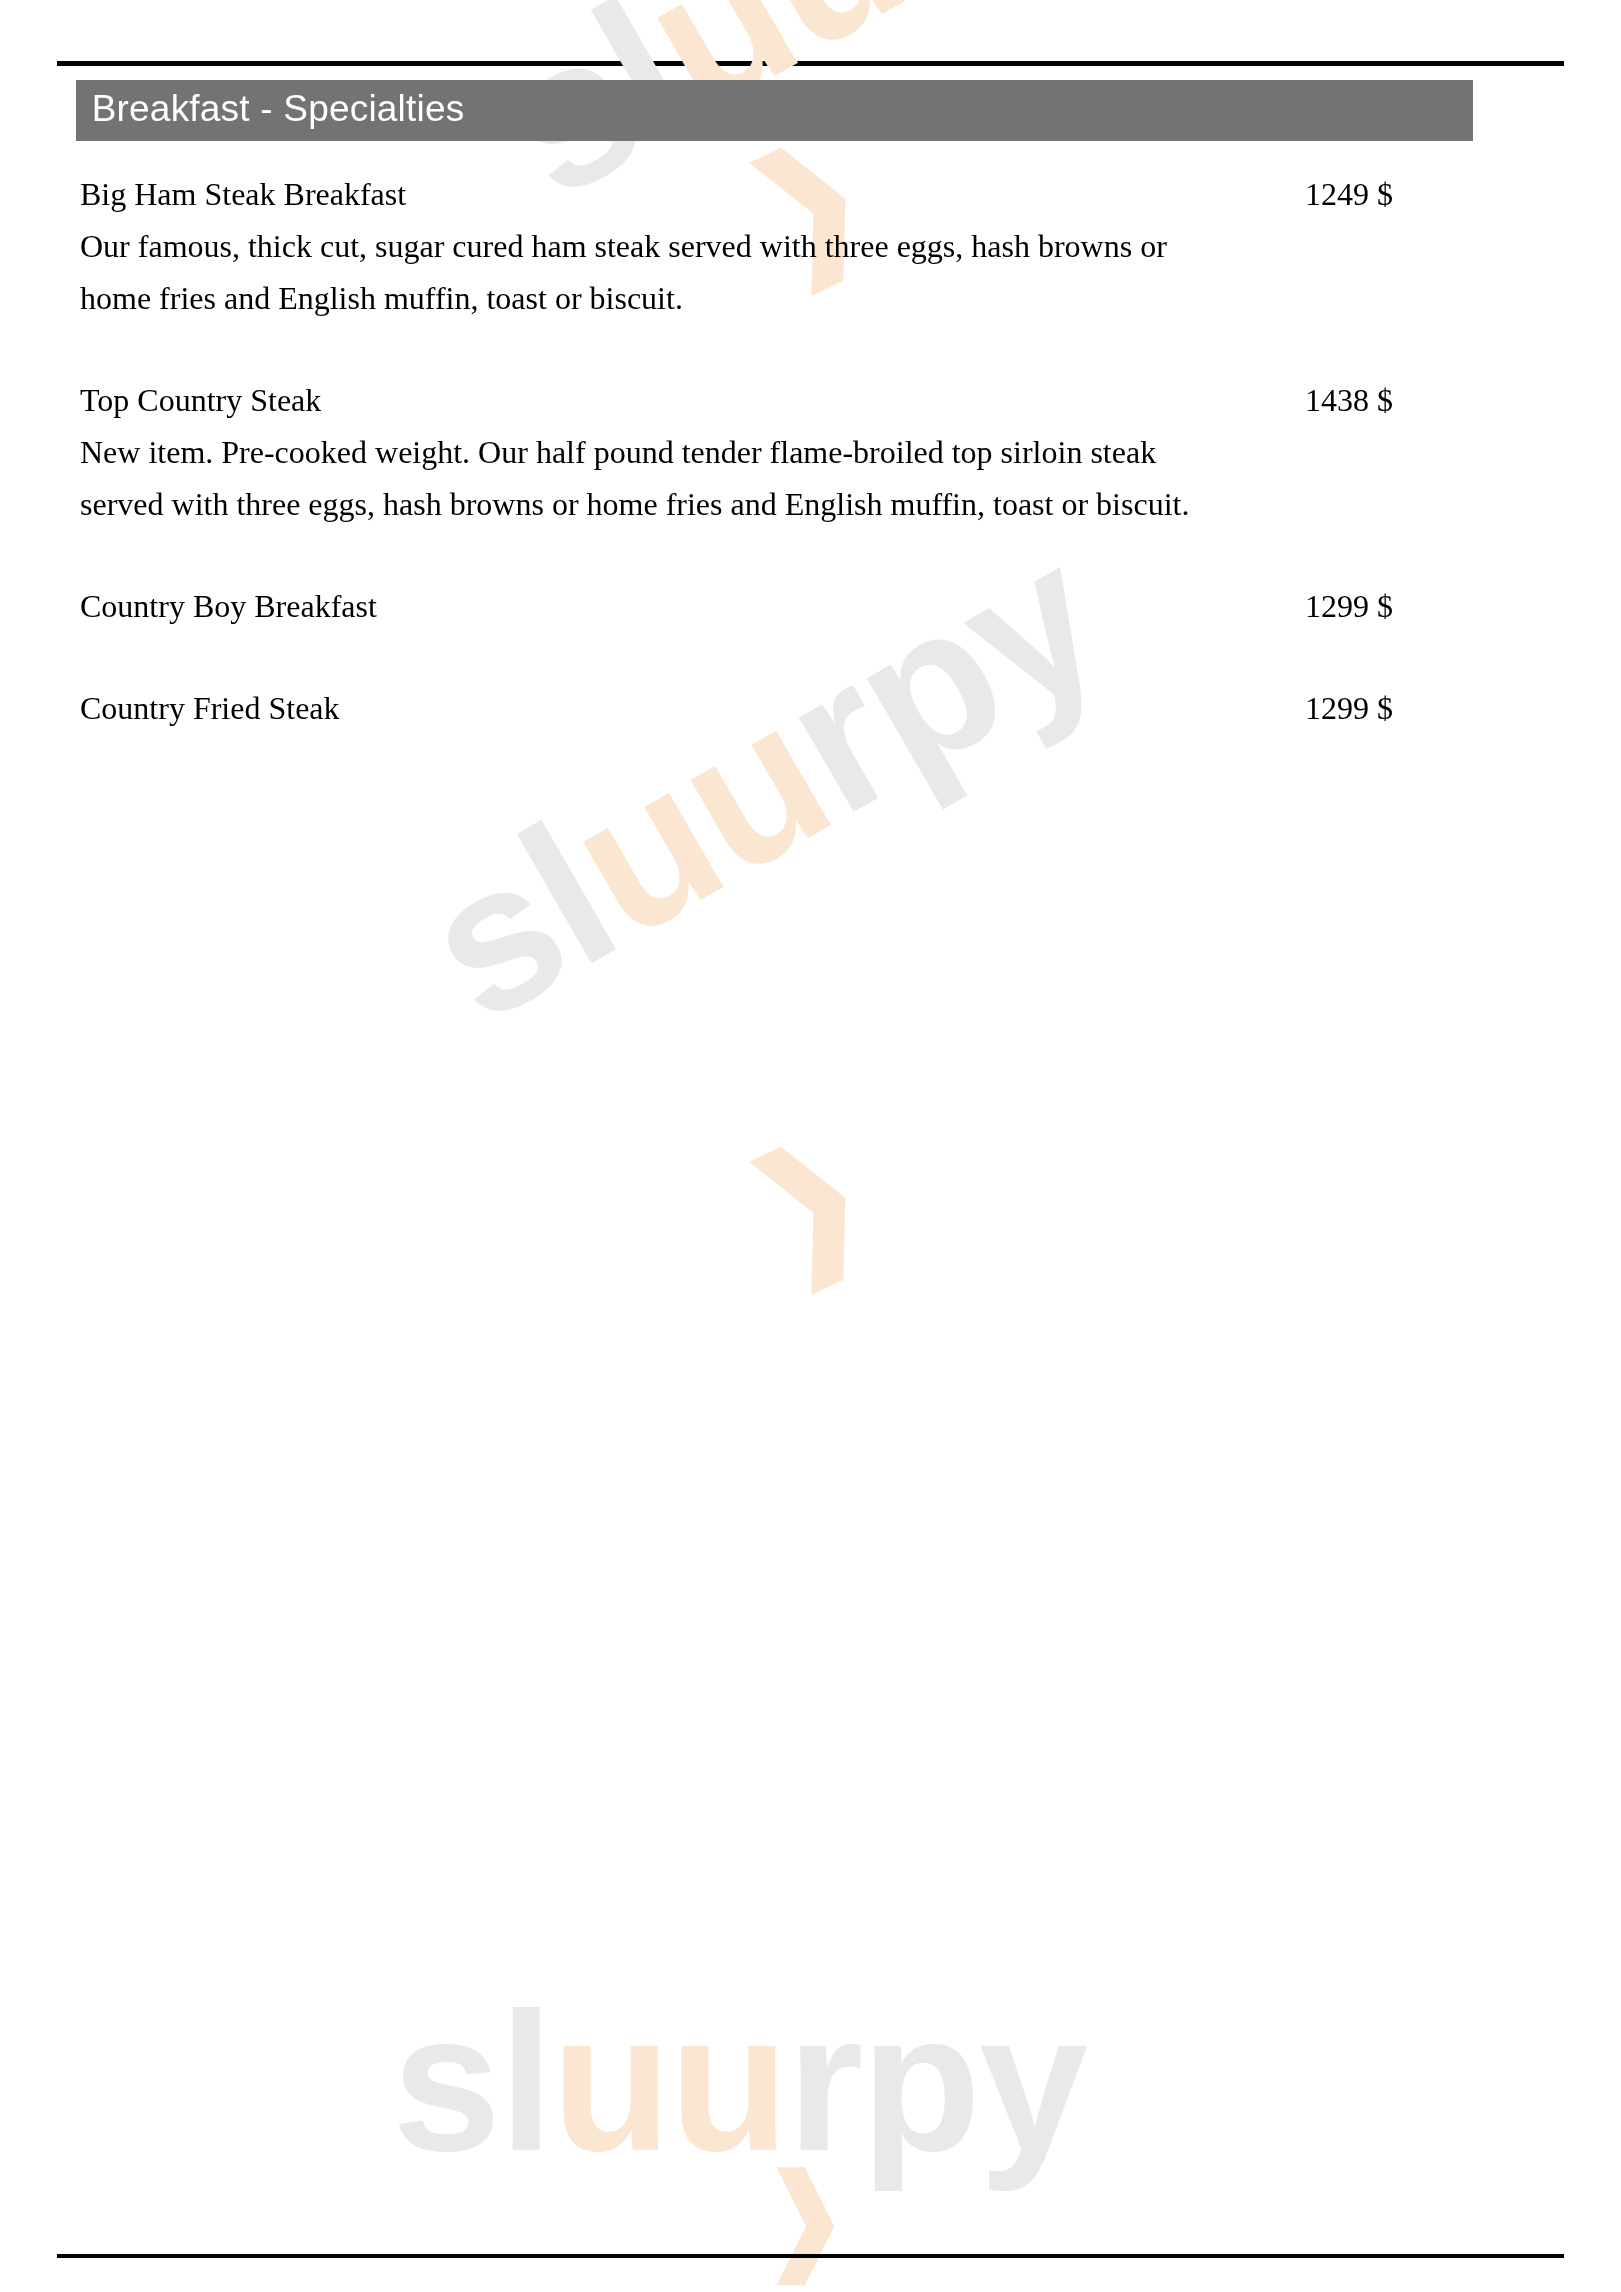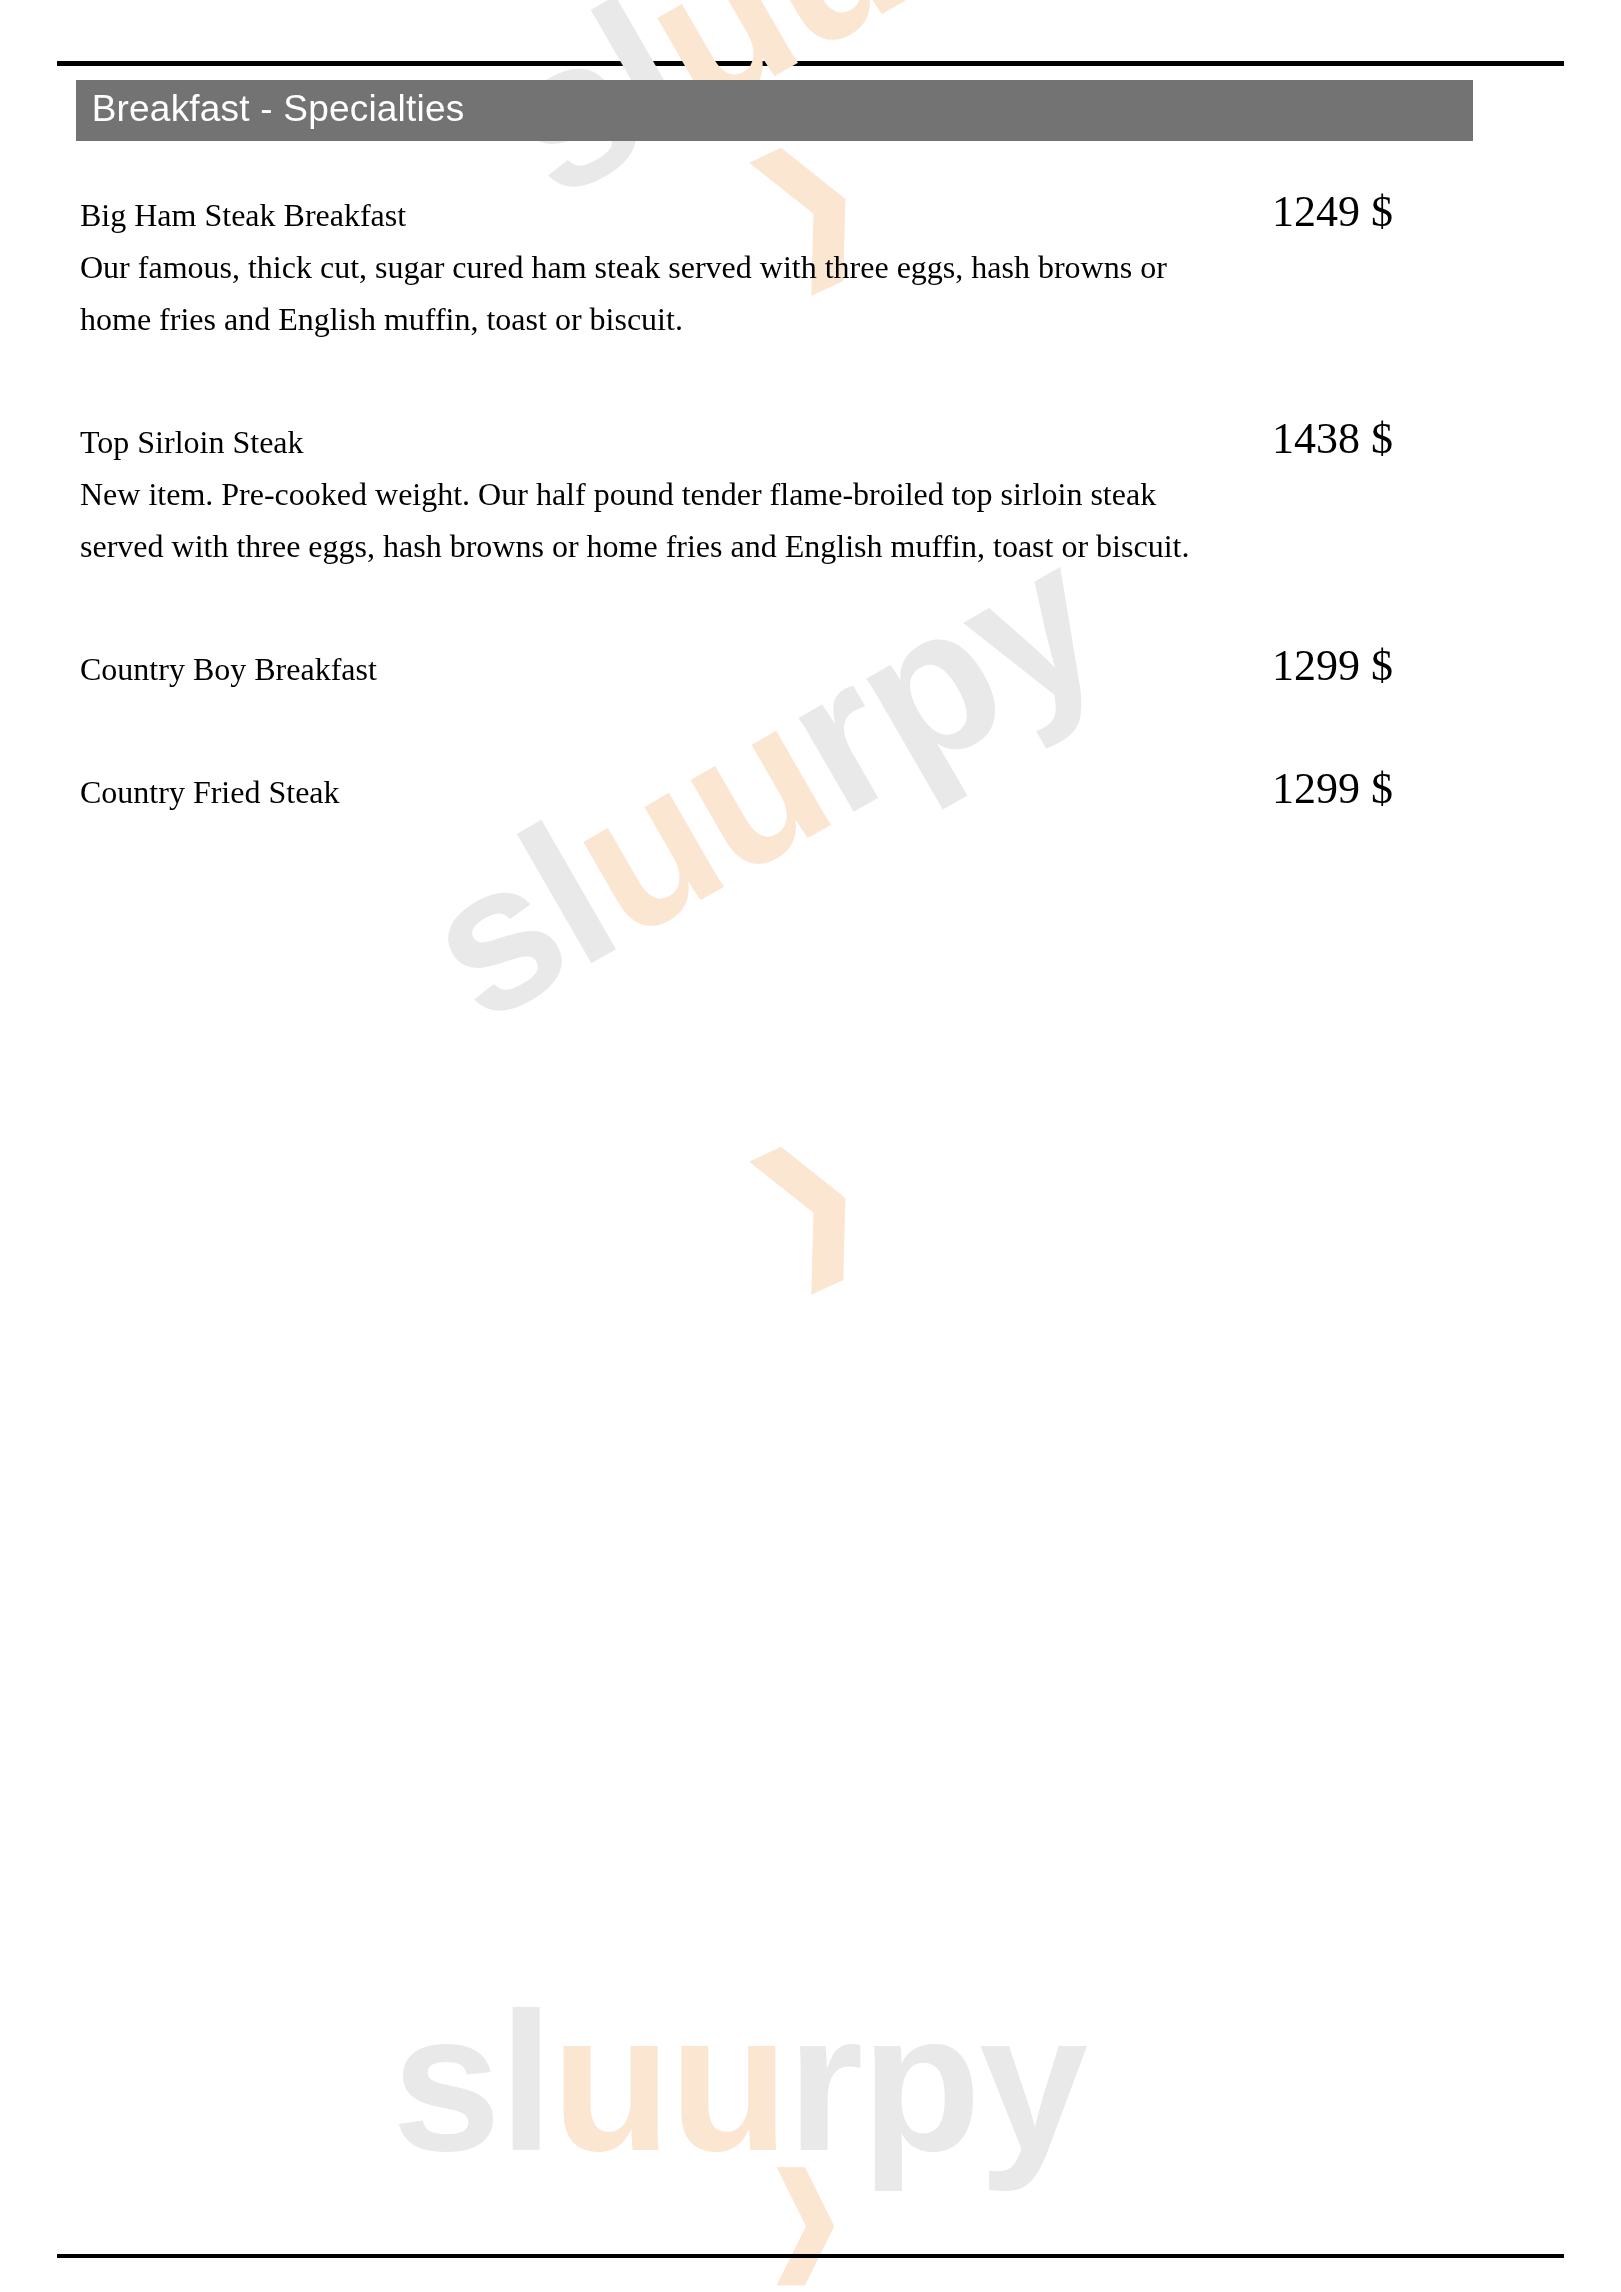--- a/index.html
+++ b/index.html
@@ -141,10 +141,9 @@
     line-height: 51px;
   }
   .item-price {
-    font-size: 44px;
+    font-size: 32px;
     line-height: 51px;
     white-space: nowrap;
-    margin-top: 17px;
   }
   .item-desc {
     font-size: 32px;

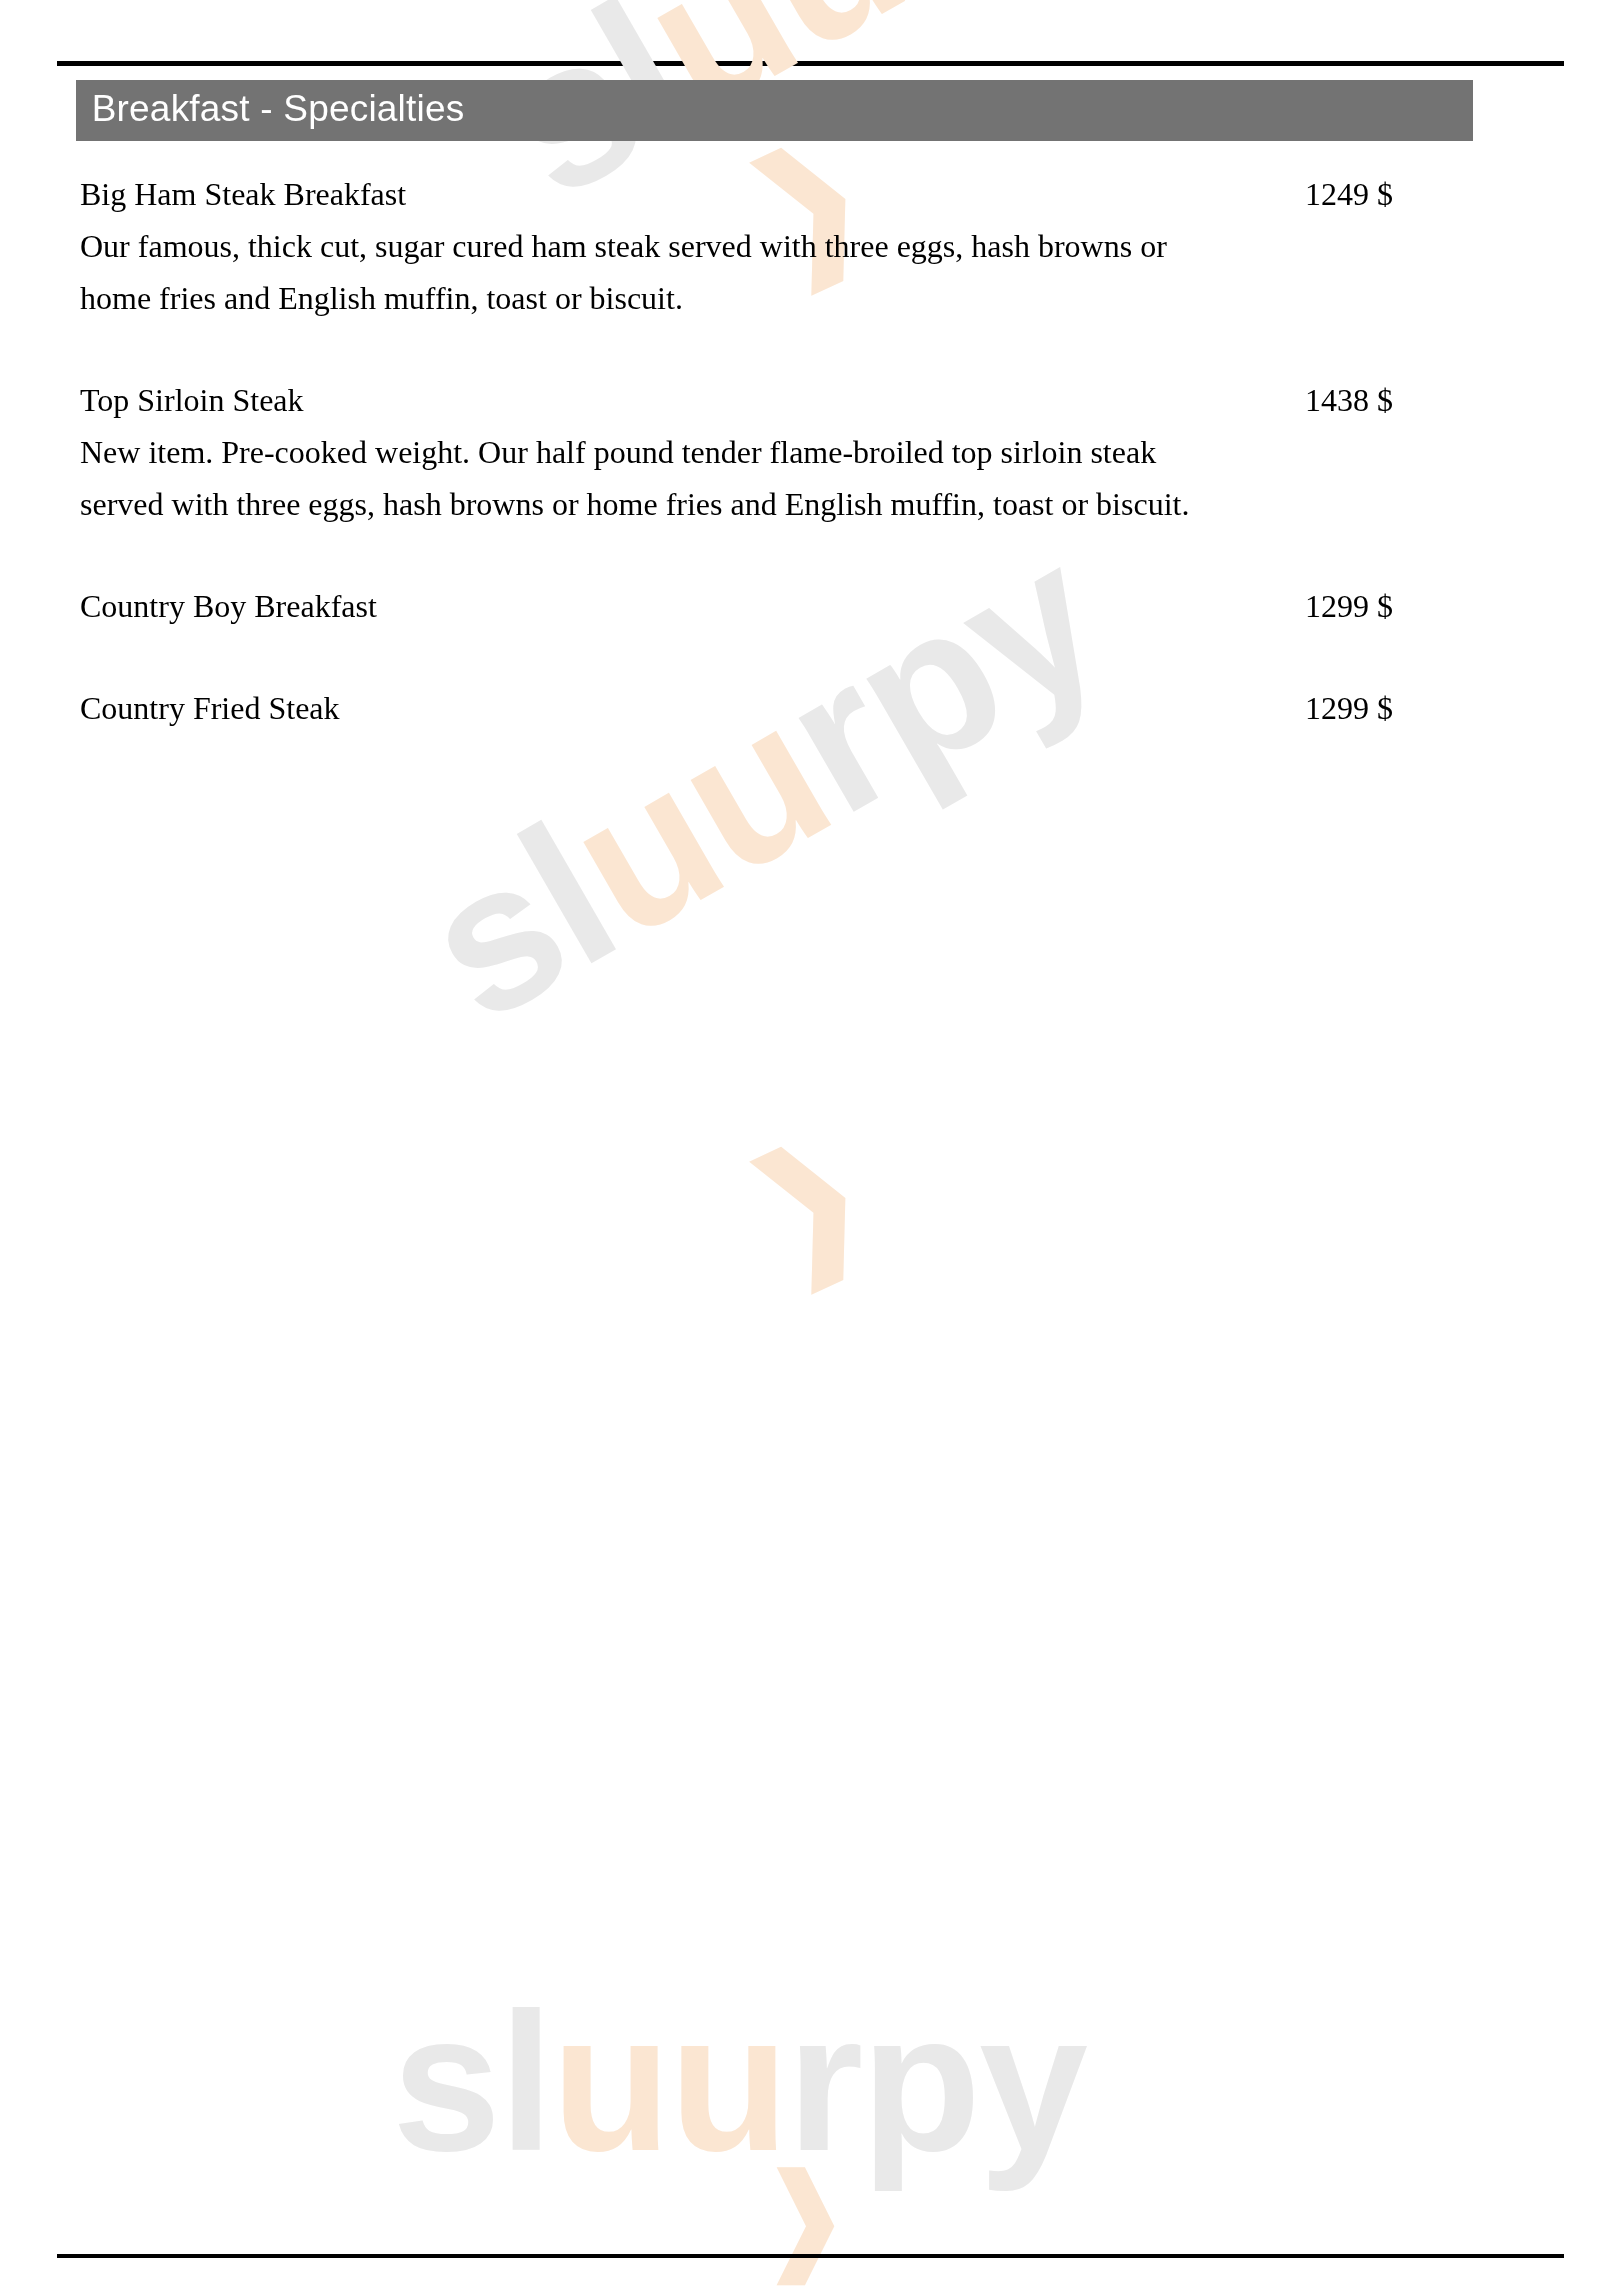--- a/index.html
+++ b/index.html
@@ -183,7 +183,7 @@
 
     <div class="item">
       <div class="item-head">
-        <div class="item-name">Top Sirloin Steak</div>
+        <div class="item-name">Top Country Steak</div>
         <div class="item-price">1438 $</div>
       </div>
       <div class="item-desc">New item. Pre-cooked weight. Our half pound tender flame-broiled top sirloin steak served with three eggs, hash browns or home fries and English muffin, toast or biscuit.</div>

